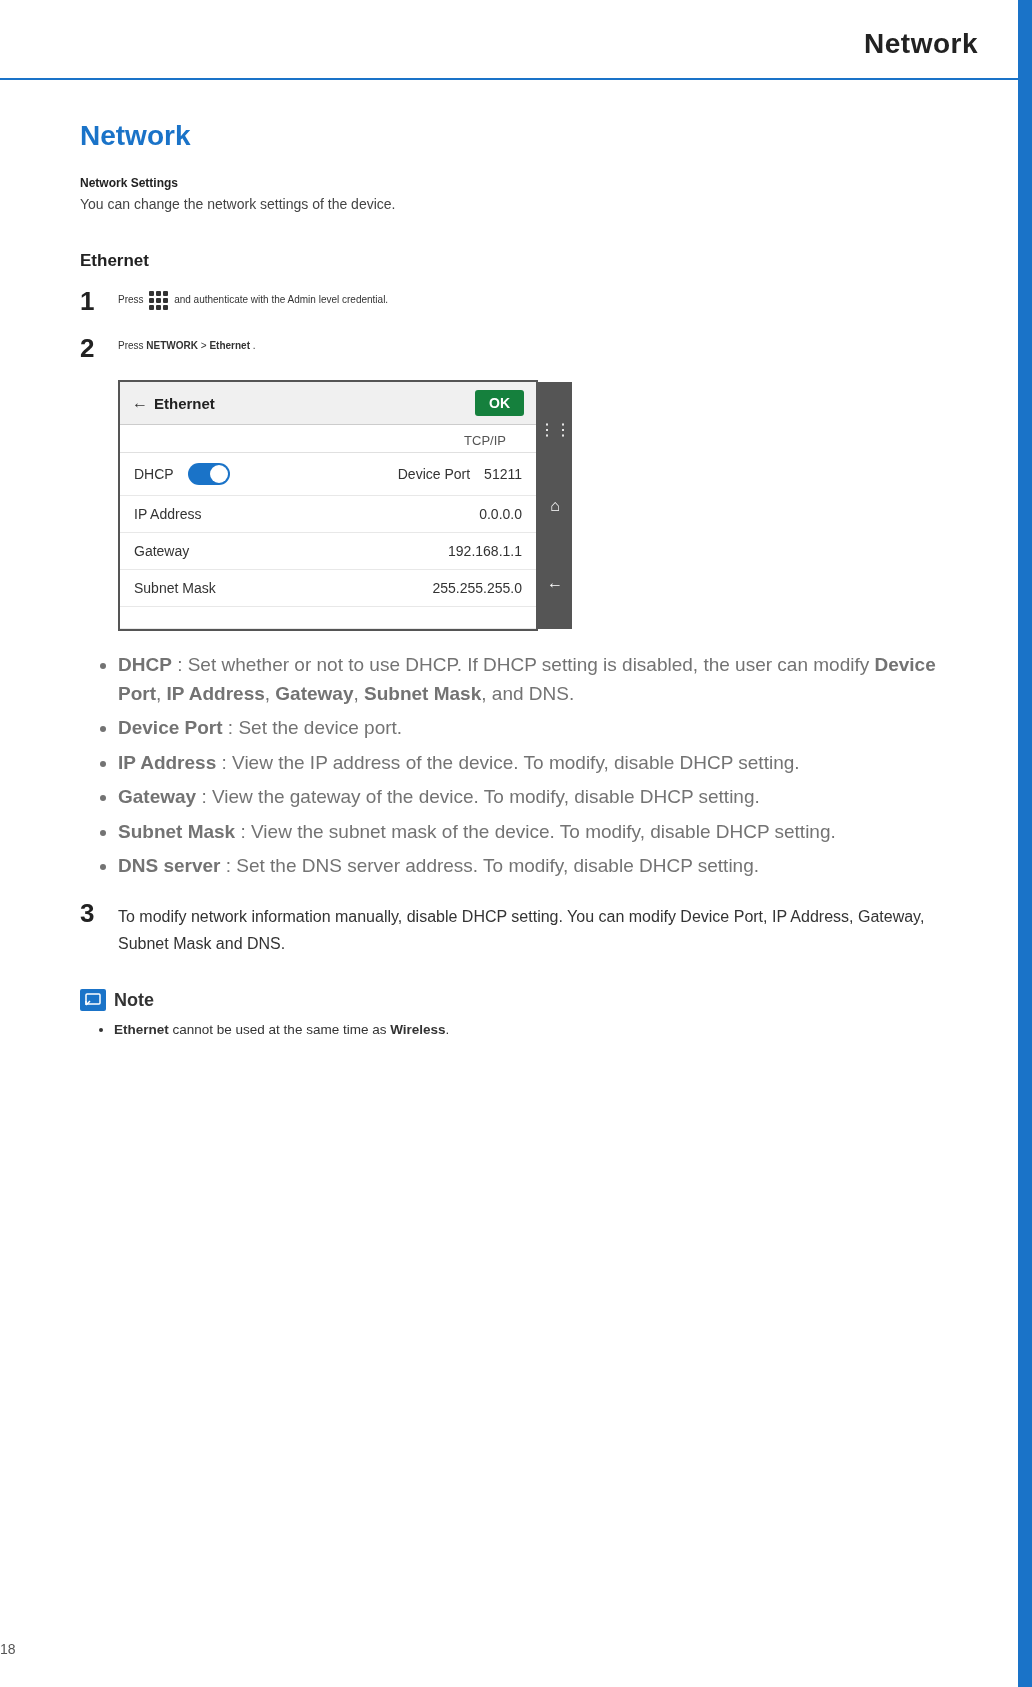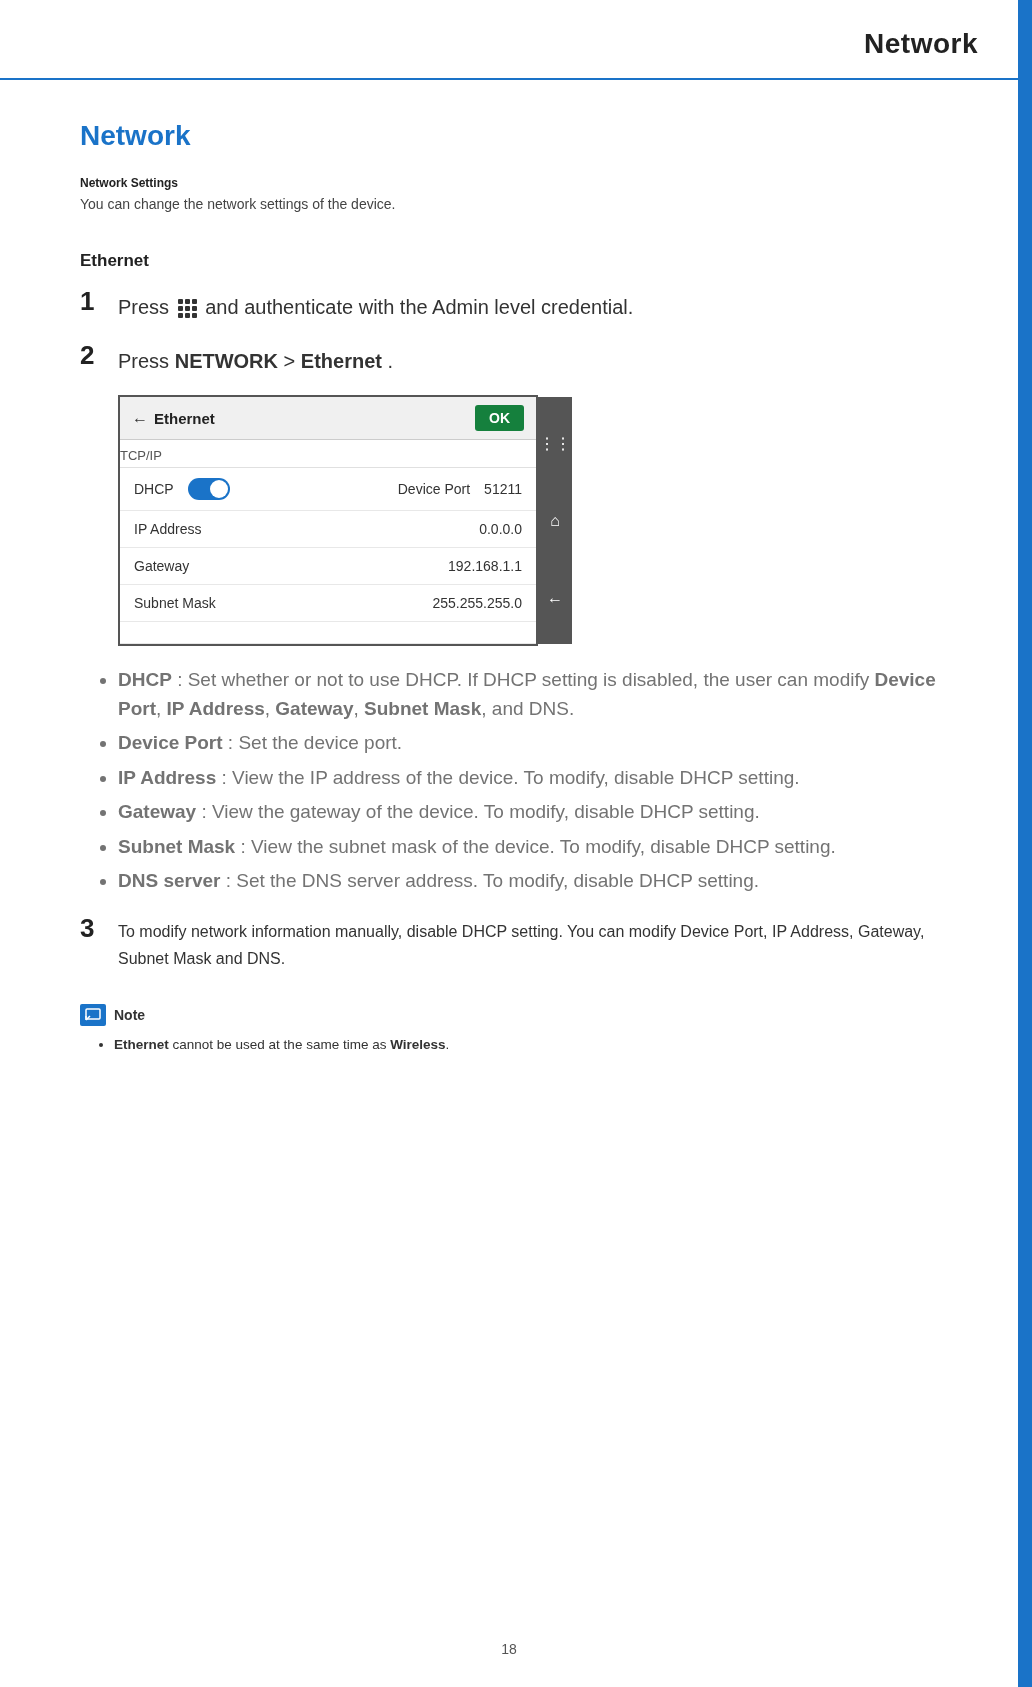--- a/index.html
+++ b/index.html
@@ -88,7 +88,7 @@
     }
 
     .step-content {
-      font-size: 20px;
+      font-size: 10px;
       color: #333;
       line-height: 1.6;
       padding-top: 4px;

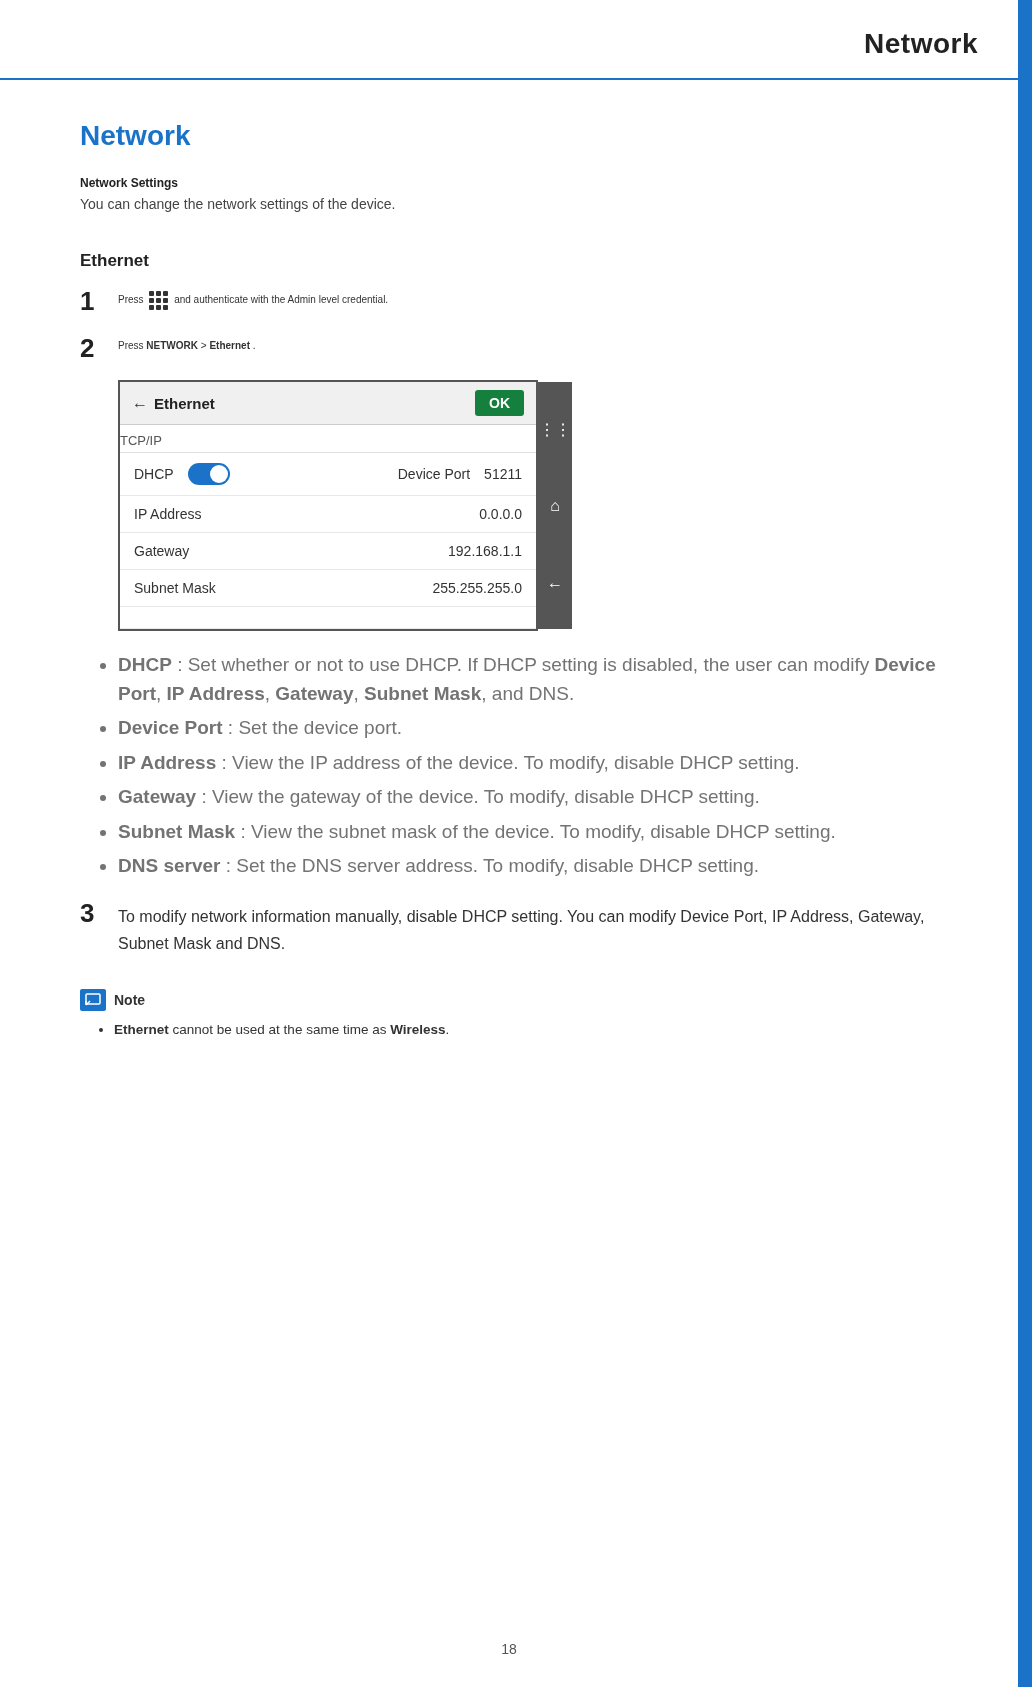--- a/index.html
+++ b/index.html
@@ -163,8 +163,9 @@
     .screen-tcpip-label {
       font-size: 13px;
       color: #555;
-      padding: 8px 0 4px;
+      padding: 8px 30px 4px;
       border-bottom: 1px solid #e0e0e0;
+      text-align: right;
     }
 
     .screen-row {

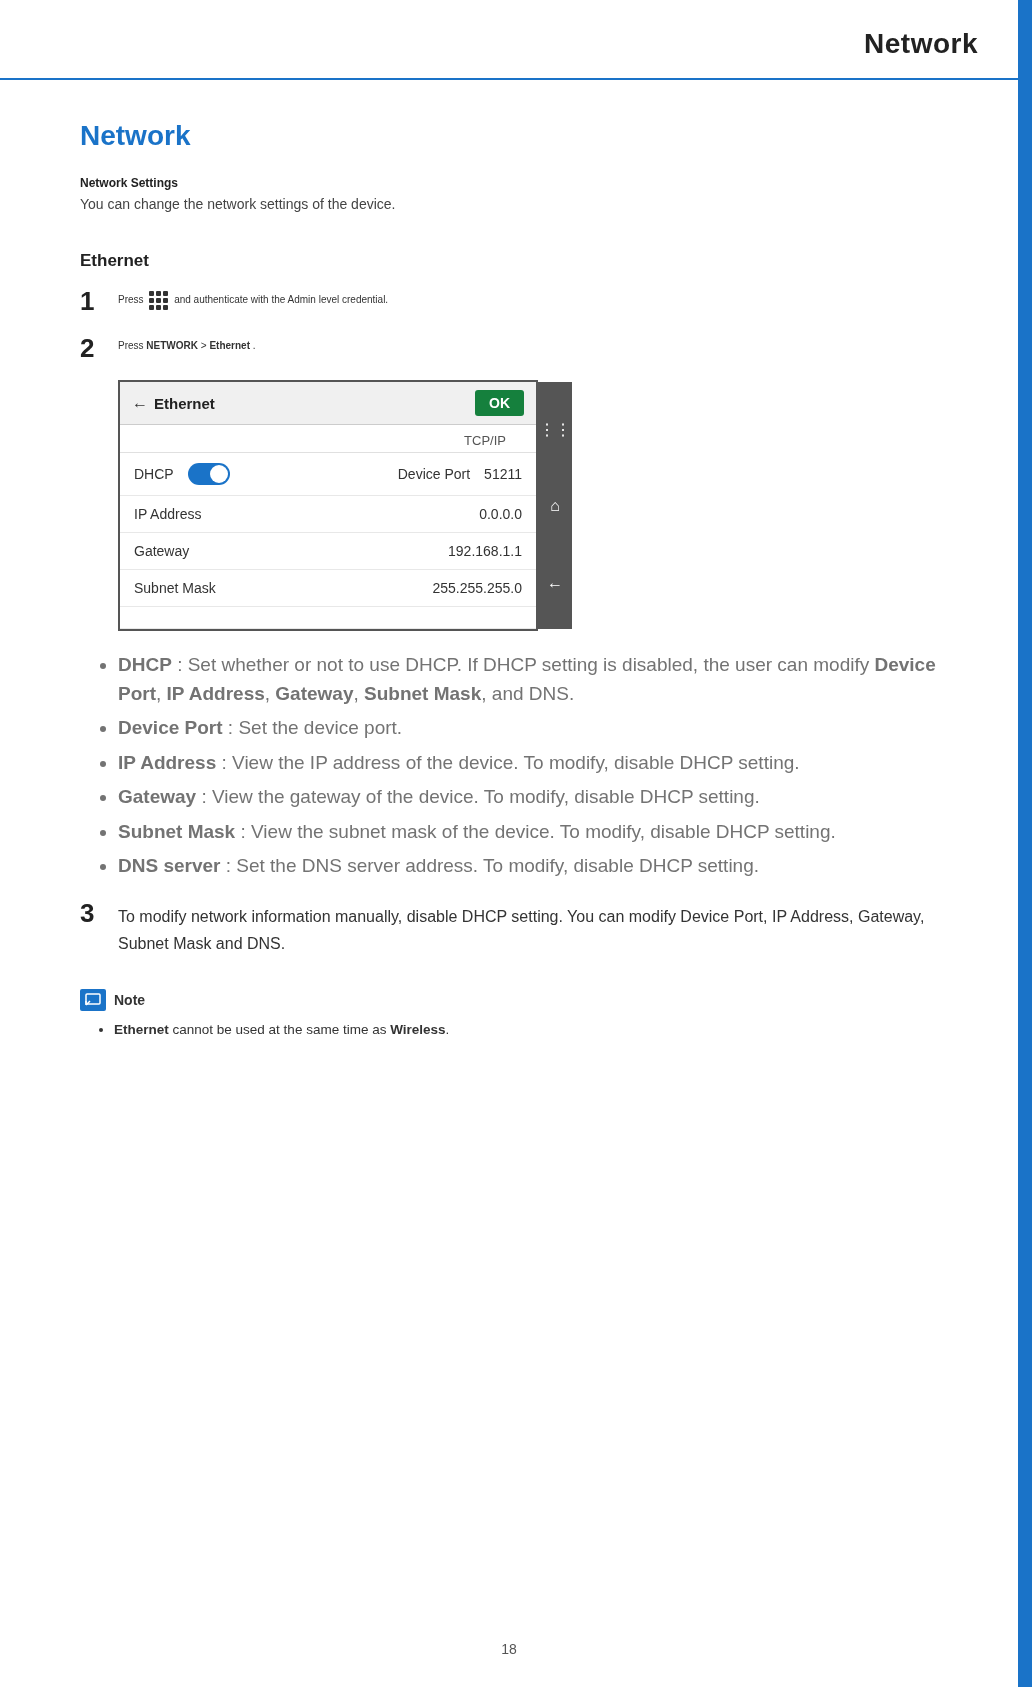--- a/index.html
+++ b/index.html
@@ -275,7 +275,7 @@
     }
 
     .note-label {
-      font-size: 14px;
+      font-size: 18px;
       font-weight: 800;
       color: #333;
     }

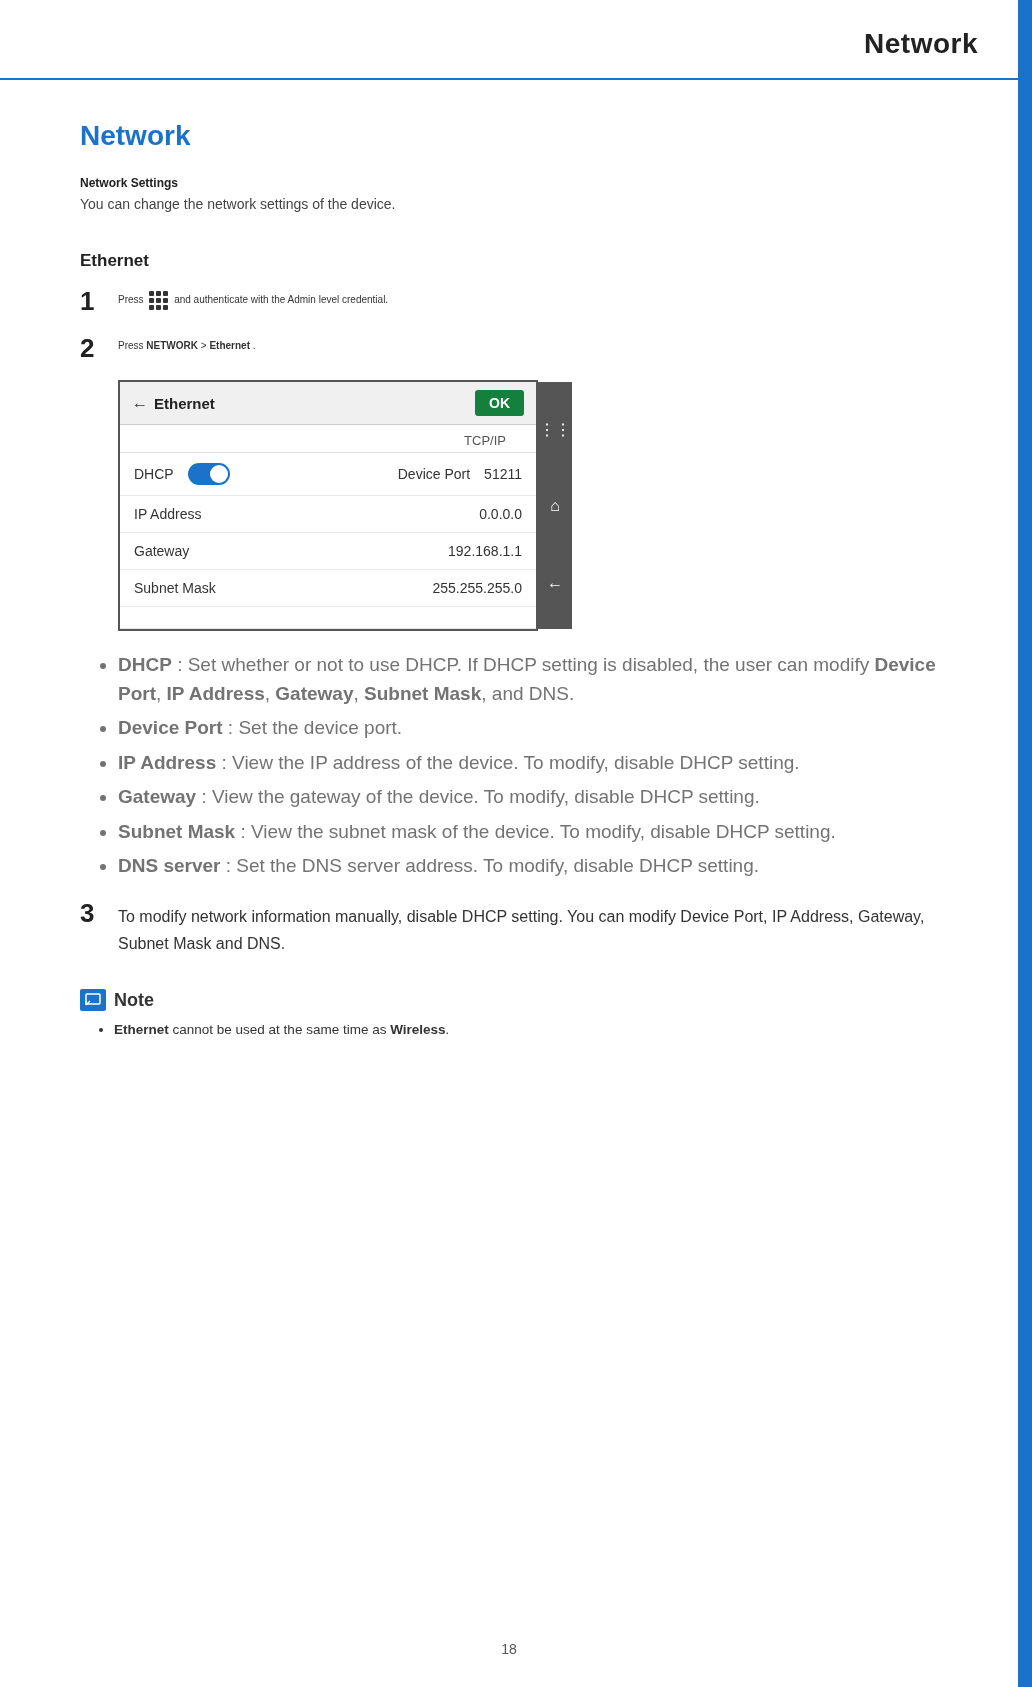--- a/index.html
+++ b/index.html
@@ -295,7 +295,6 @@
 
     
     .page-number {
-      text-align: center;
       font-size: 14px;
       color: #555;
       position: absolute;

